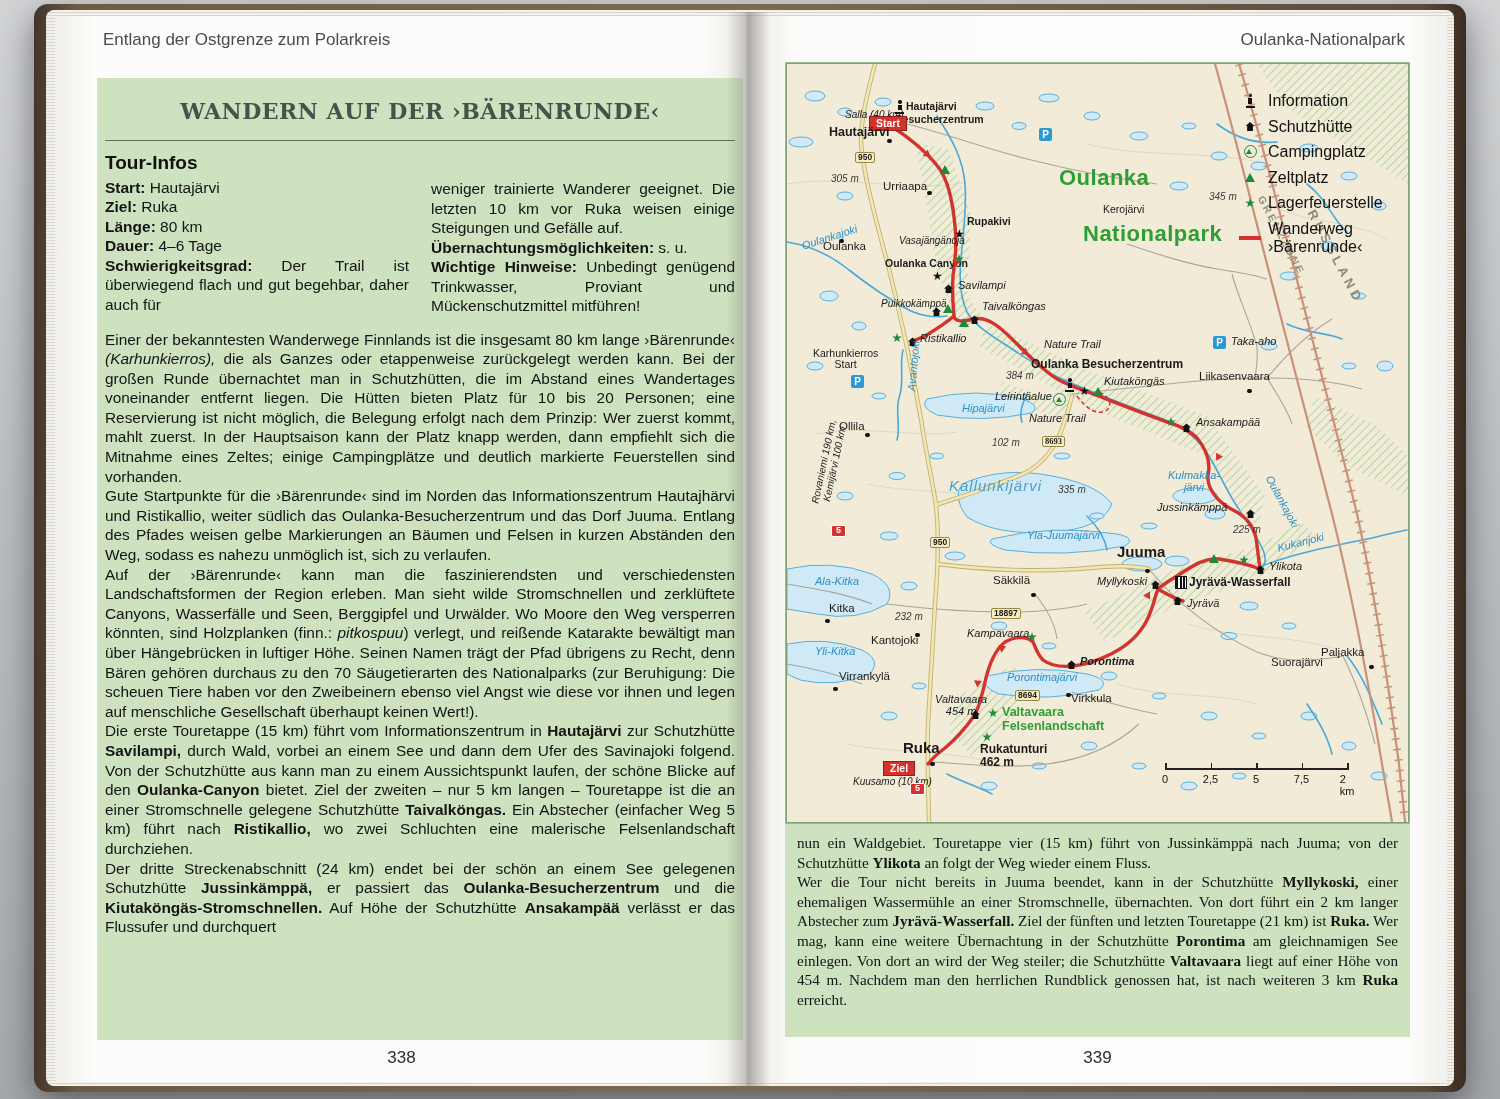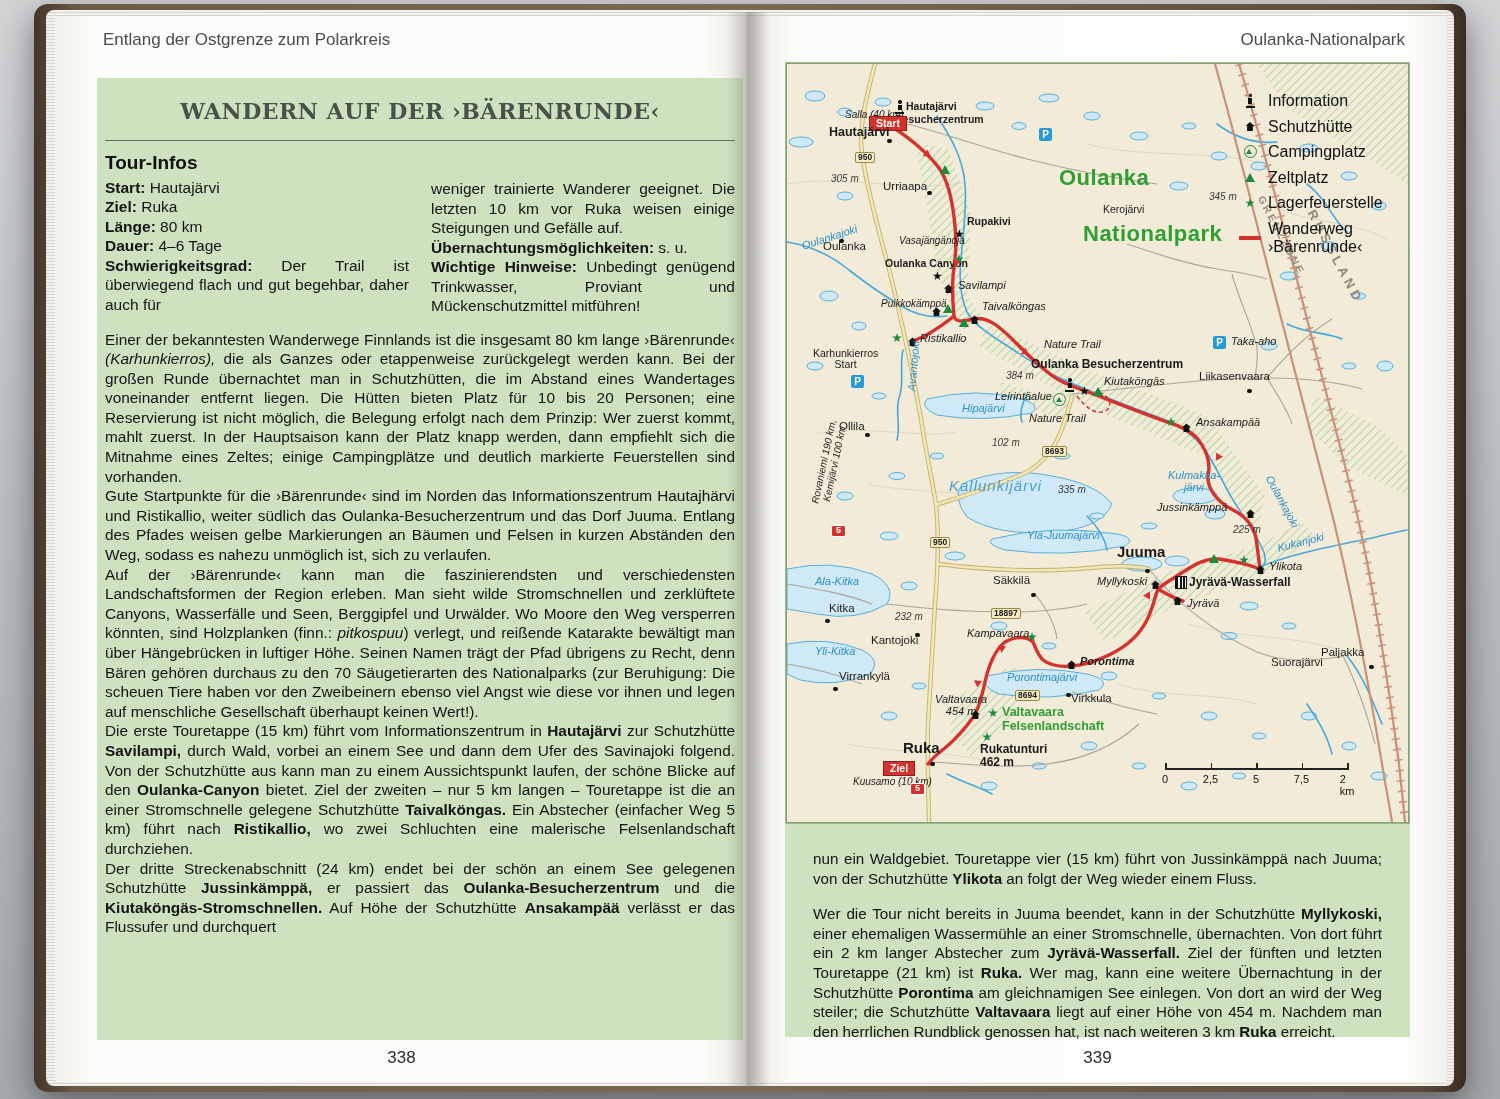--- a/index.html
+++ b/index.html
@@ -356,7 +356,7 @@
             <div class="ml town" style="left: 52px; top: 356px;"><span>Ollila</span></div>
             <div class="ml " style="left: 78px; top: 364px;"><span class="mi dot" style="margin-right: 0px;"></span></div>
             <div class="ml elev" style="left: 205px; top: 374px;"><span>102 m</span></div>
-            <div class="ml badge-road" style="left: 255px; top: 382px;"><span>8693</span></div>
+            <div class="ml badge-road" style="left: 255px; top: 372px; font-family: Liberation Serif, serif;"><span>8693</span></div>
             <div class="ml water-big" style="left: 162px; top: 414px;"><span>Kallunkijärvi</span></div>
             <div class="ml elev" style="left: 271px; top: 421px;"><span>335 m</span></div>
             <div class="ml " style="left: 379px; top: 351px;"><span class="mi fire" style="margin-right: 0px;"></span></div>

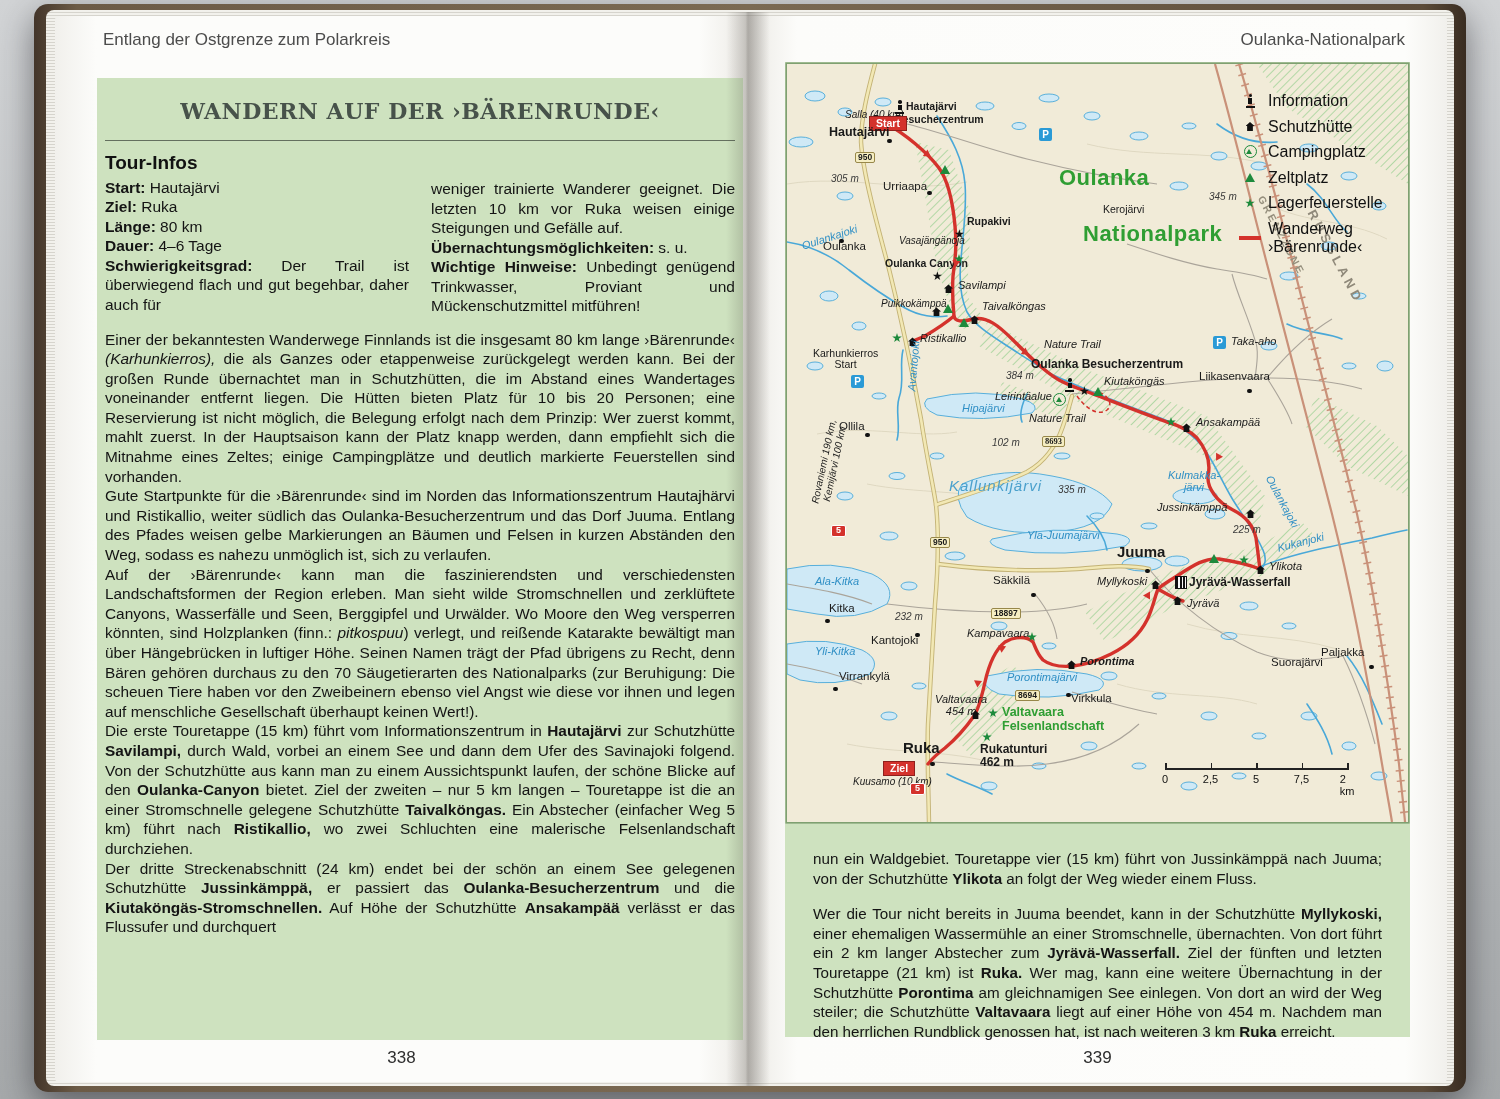--- a/index.html
+++ b/index.html
@@ -43,7 +43,7 @@
   .t{}
   
   .rtext{padding:9px 12px 0 12px;font-size:15.2px;line-height:19.6px;color:#141414;}
-  .rtext p{margin:16px;text-align:justify;}
+  .rtext p{margin:0;text-align:justify;font-family:Liberation Serif, serif;}
   
   .map-frame{margin:2px;width:621px;height:758px;position:relative;box-shadow:0 0 0 1.6px #7fa071;
     background:#f1ebd8;overflow:hidden;}

